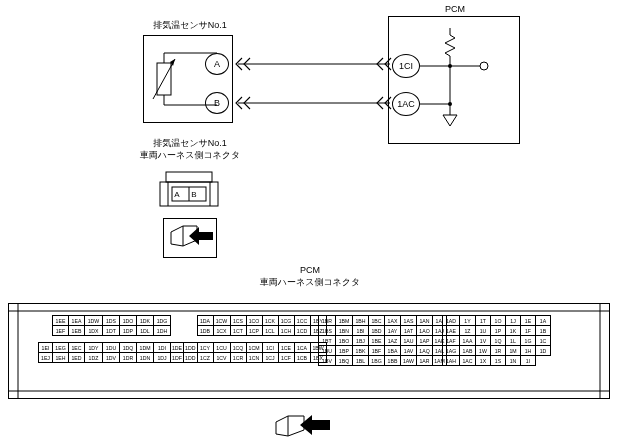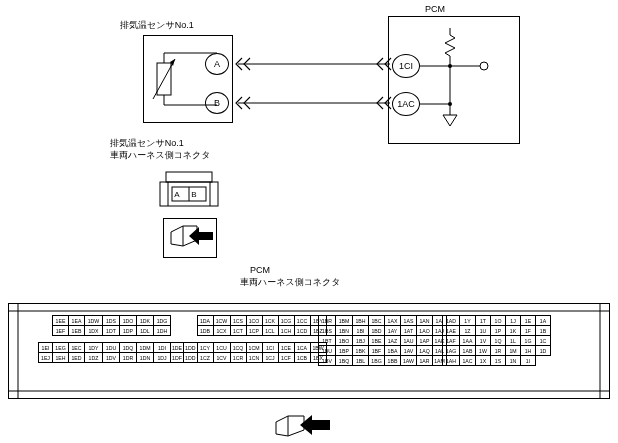--- a/index.html
+++ b/index.html
@@ -12,7 +12,7 @@
     overflow:hidden;
   }
   .abs{position:absolute;}
-  .lbl{font-size:9px;line-height:11px;text-align:left;white-space:nowrap;}
+  .lbl{font-size:9px;line-height:11px;text-align:center;white-space:nowrap;}
   .box{border:1.5px solid #000;box-sizing:border-box;}
   .thinbox{border:1px solid #000;box-sizing:border-box;}
   .circ{border:1.2px solid #000;border-radius:50%;box-sizing:border-box;

